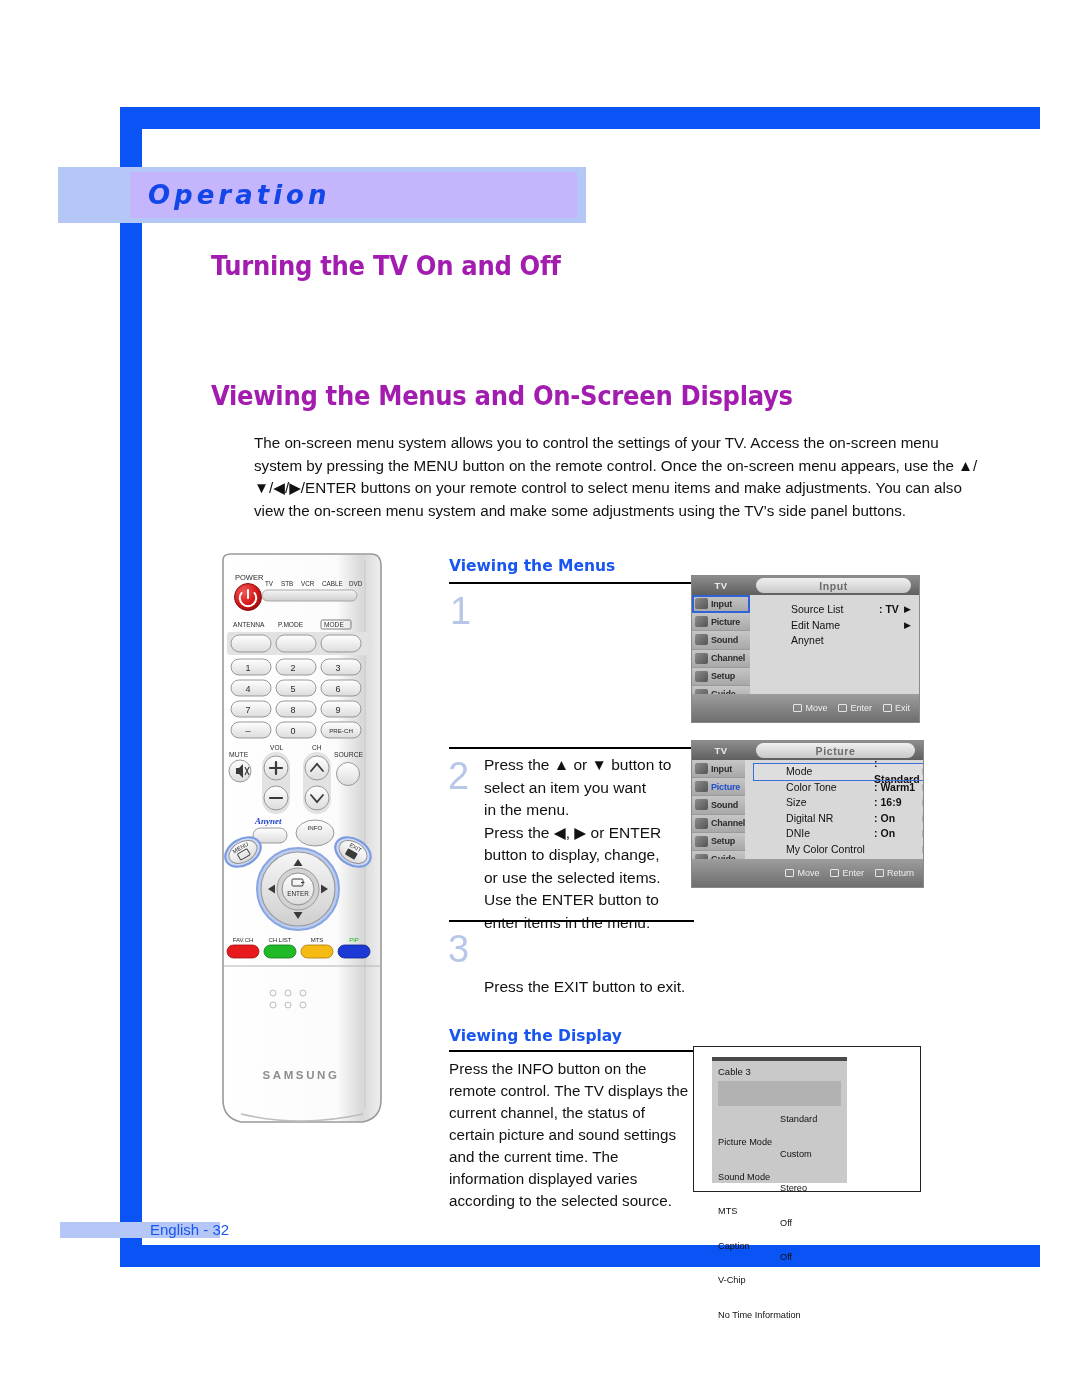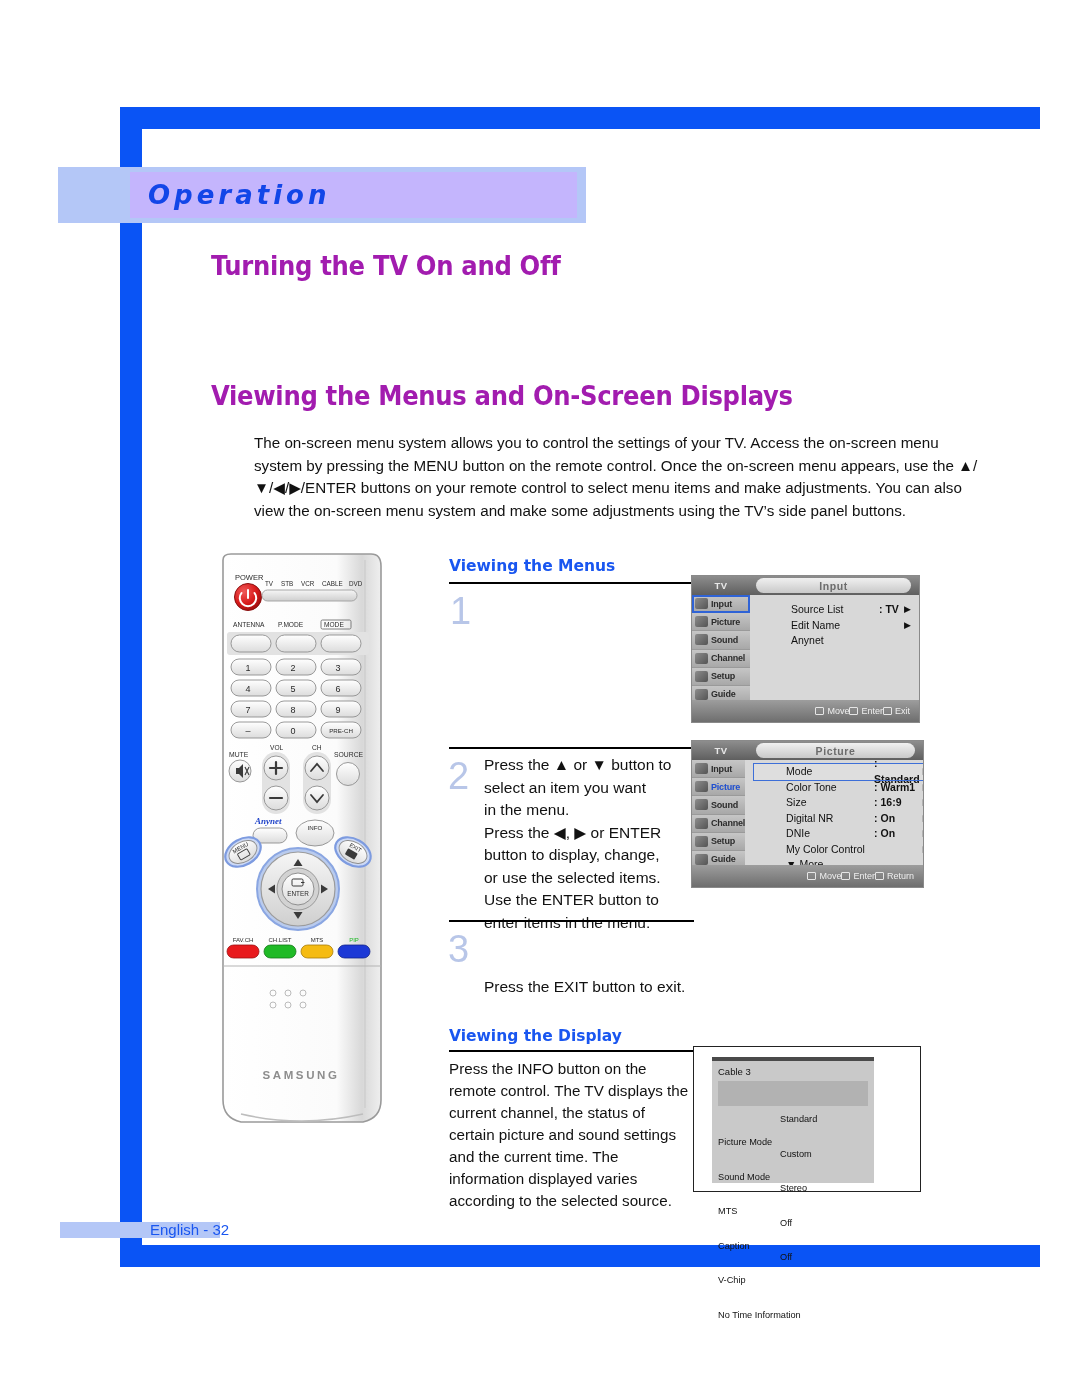--- a/index.html
+++ b/index.html
@@ -182,9 +182,9 @@
   .osd-row .arrow { width:10px; text-align:right; font-size:9px; color:#111; }
 
   .osd-footer {
-    height:22px; background:linear-gradient(#9d9d9d,#6e6e6e);
+    height:28px; background:linear-gradient(#9d9d9d,#6e6e6e);
     display:flex; align-items:center; justify-content:flex-end;
-    gap:0; padding-right:9px;
+    gap:11px; padding-right:9px;
     position:absolute; left:0; right:0; bottom:0;
   }
   .osd-footer .fitem {

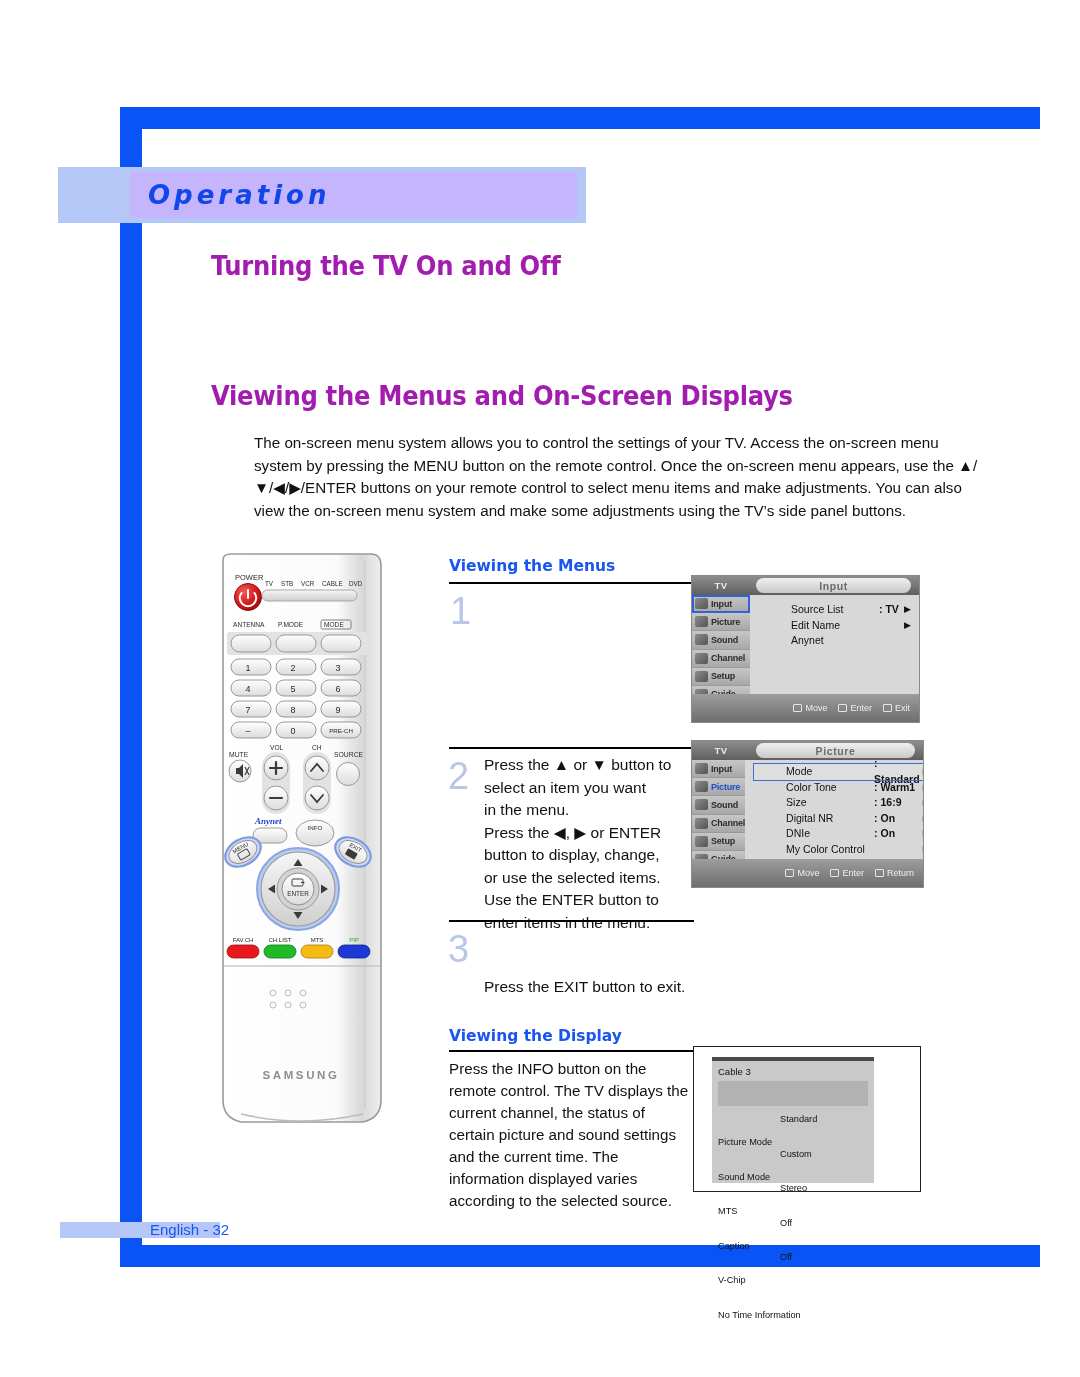--- a/index.html
+++ b/index.html
@@ -201,7 +201,7 @@
     border:1px solid #222222; background:#ffffff;
   }
   .info-screen {
-    position:absolute; left:18px; top:10px; width:162px; height:126px;
+    position:absolute; left:18px; top:10px; width:135px; height:126px;
     background:#c9c9c9;
     font-family:"Liberation Sans", sans-serif;
   }

